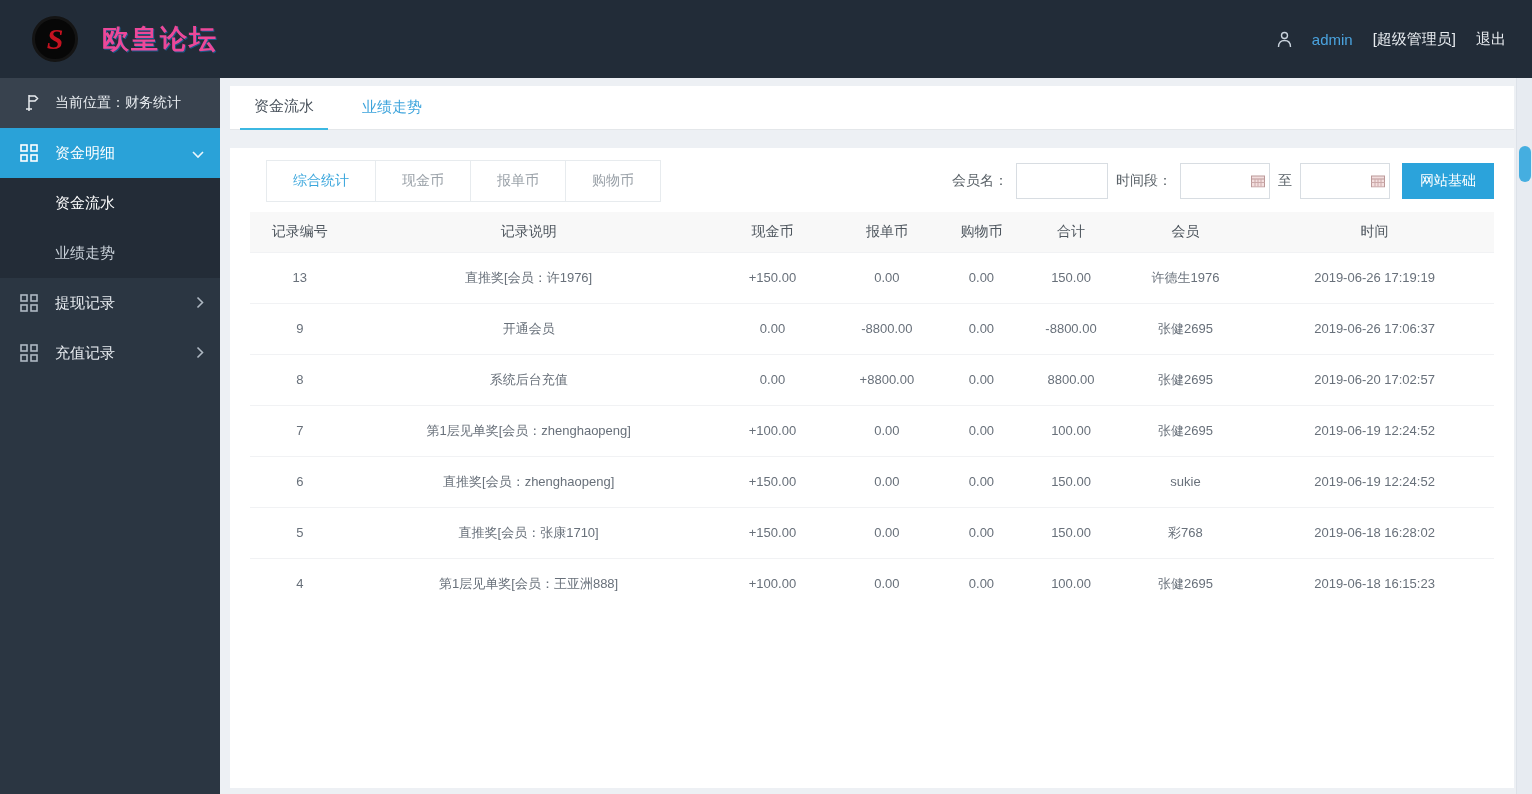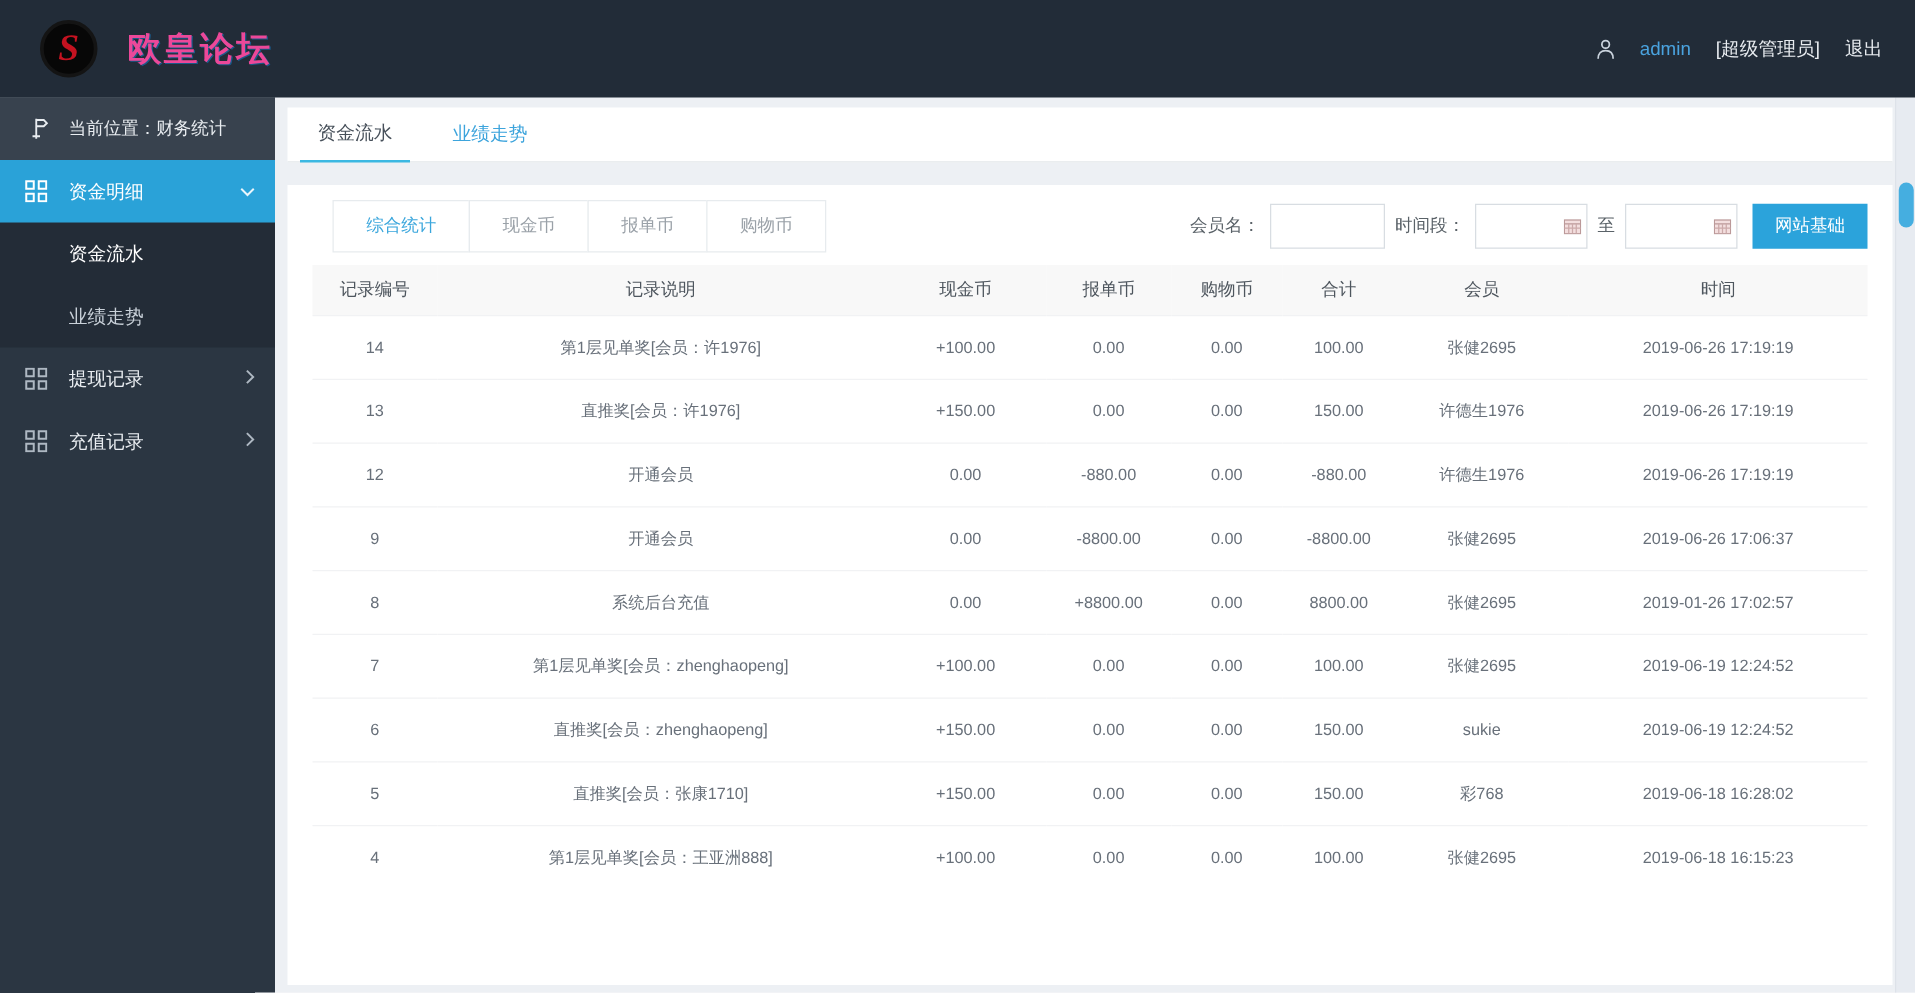--- a/index.html
+++ b/index.html
@@ -252,16 +252,6 @@
       </thead>
       <tbody id="table-body">
           <tr>
-            <td>14</td>
-            <td>第1层见单奖[会员：许1976]</td>
-            <td>+100.00</td>
-            <td>0.00</td>
-            <td>0.00</td>
-            <td>100.00</td>
-            <td>张健2695</td>
-            <td>2019-06-26 17:19:19</td>
-          </tr>
-          <tr>
             <td>13</td>
             <td>直推奖[会员：许1976]</td>
             <td>+150.00</td>

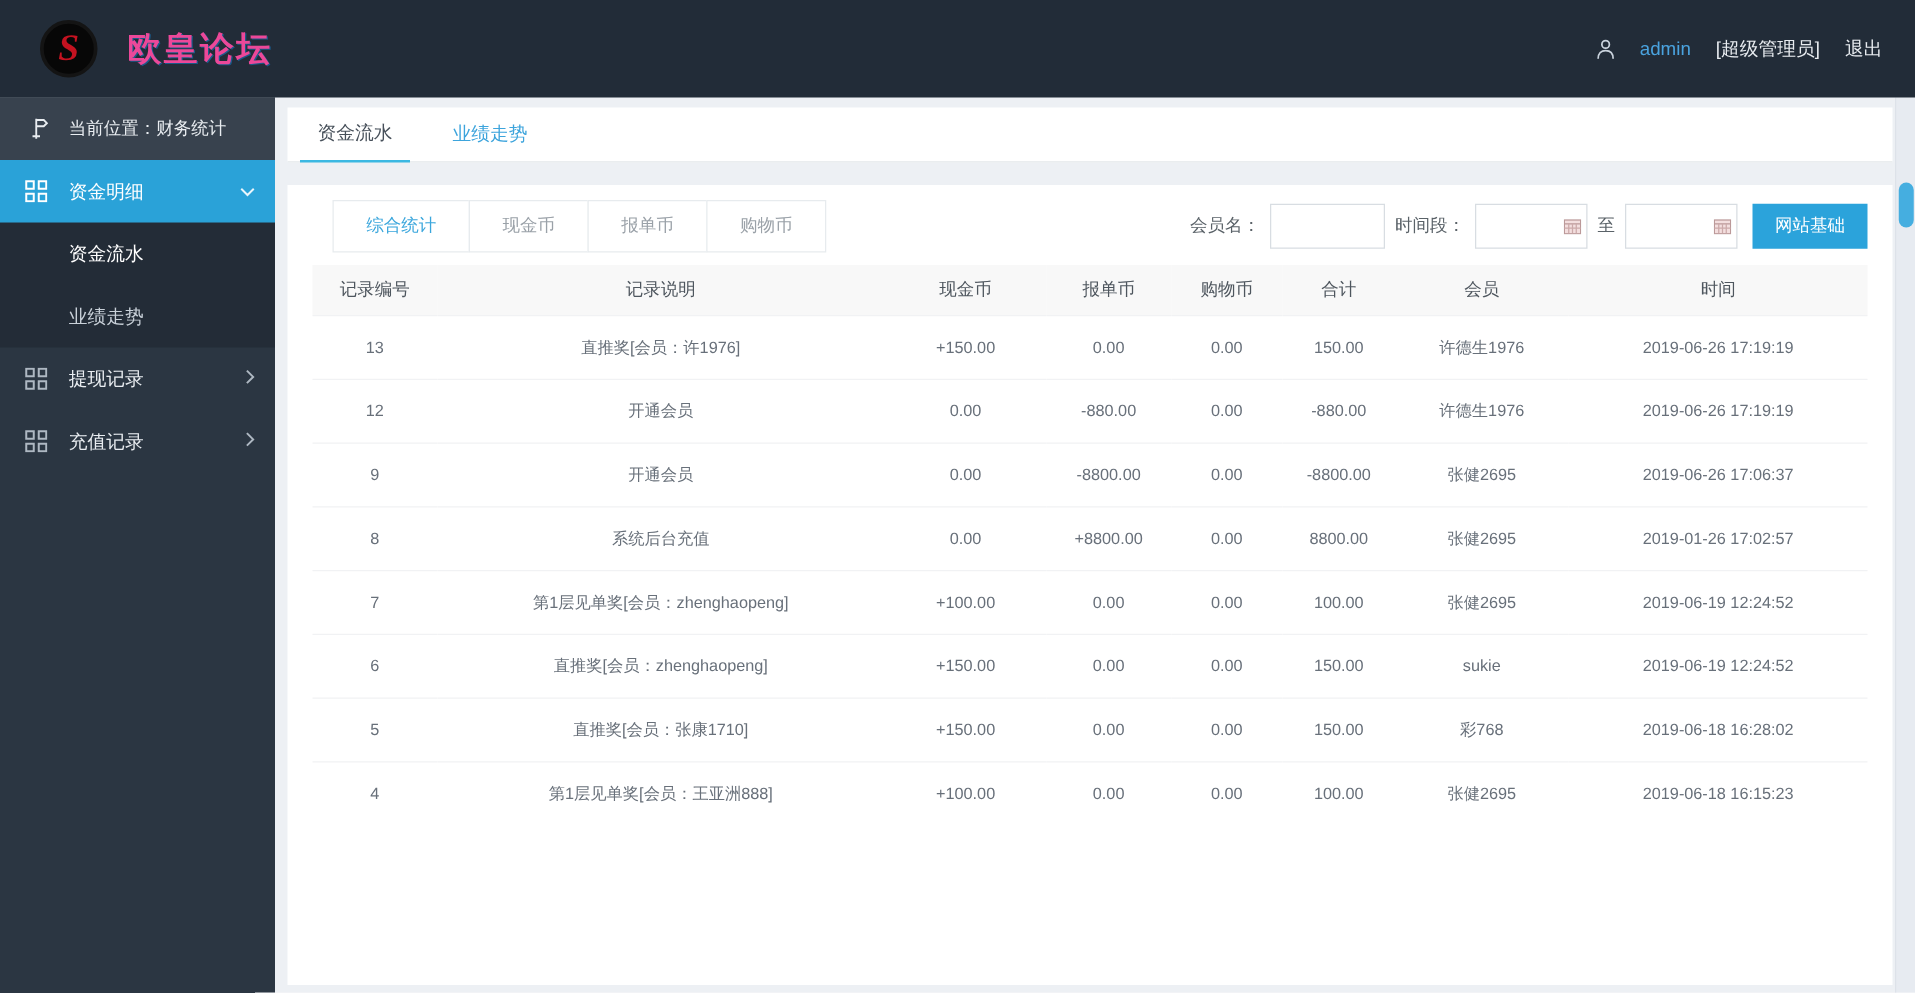--- a/index.html
+++ b/index.html
@@ -262,16 +262,6 @@
             <td>2019-06-26 17:19:19</td>
           </tr>
           <tr>
-            <td>12</td>
-            <td>开通会员</td>
-            <td>0.00</td>
-            <td>-880.00</td>
-            <td>0.00</td>
-            <td>-880.00</td>
-            <td>许德生1976</td>
-            <td>2019-06-26 17:19:19</td>
-          </tr>
-          <tr>
             <td>9</td>
             <td>开通会员</td>
             <td>0.00</td>

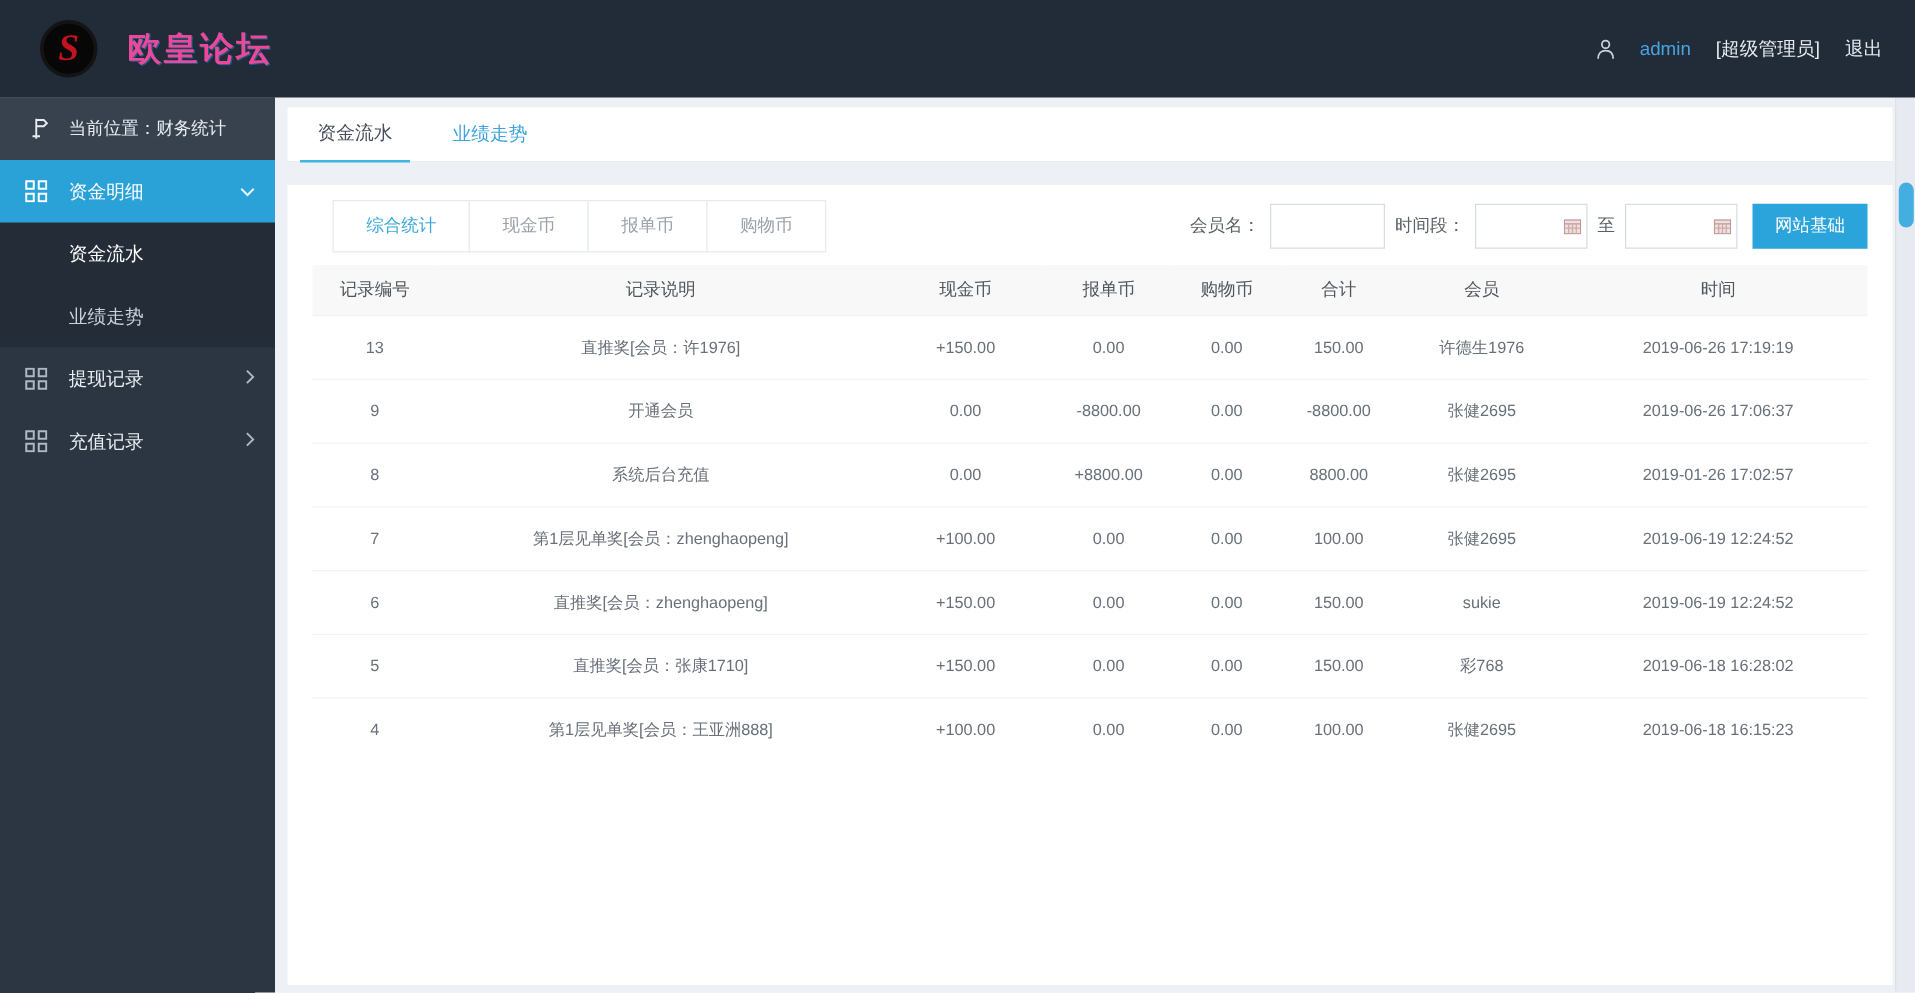--- a/index.html
+++ b/index.html
@@ -279,7 +279,7 @@
             <td>0.00</td>
             <td>8800.00</td>
             <td>张健2695</td>
-            <td>2019-01-26 17:02:57</td>
+            <td>2019-06-20 17:02:57</td>
           </tr>
           <tr>
             <td>7</td>

